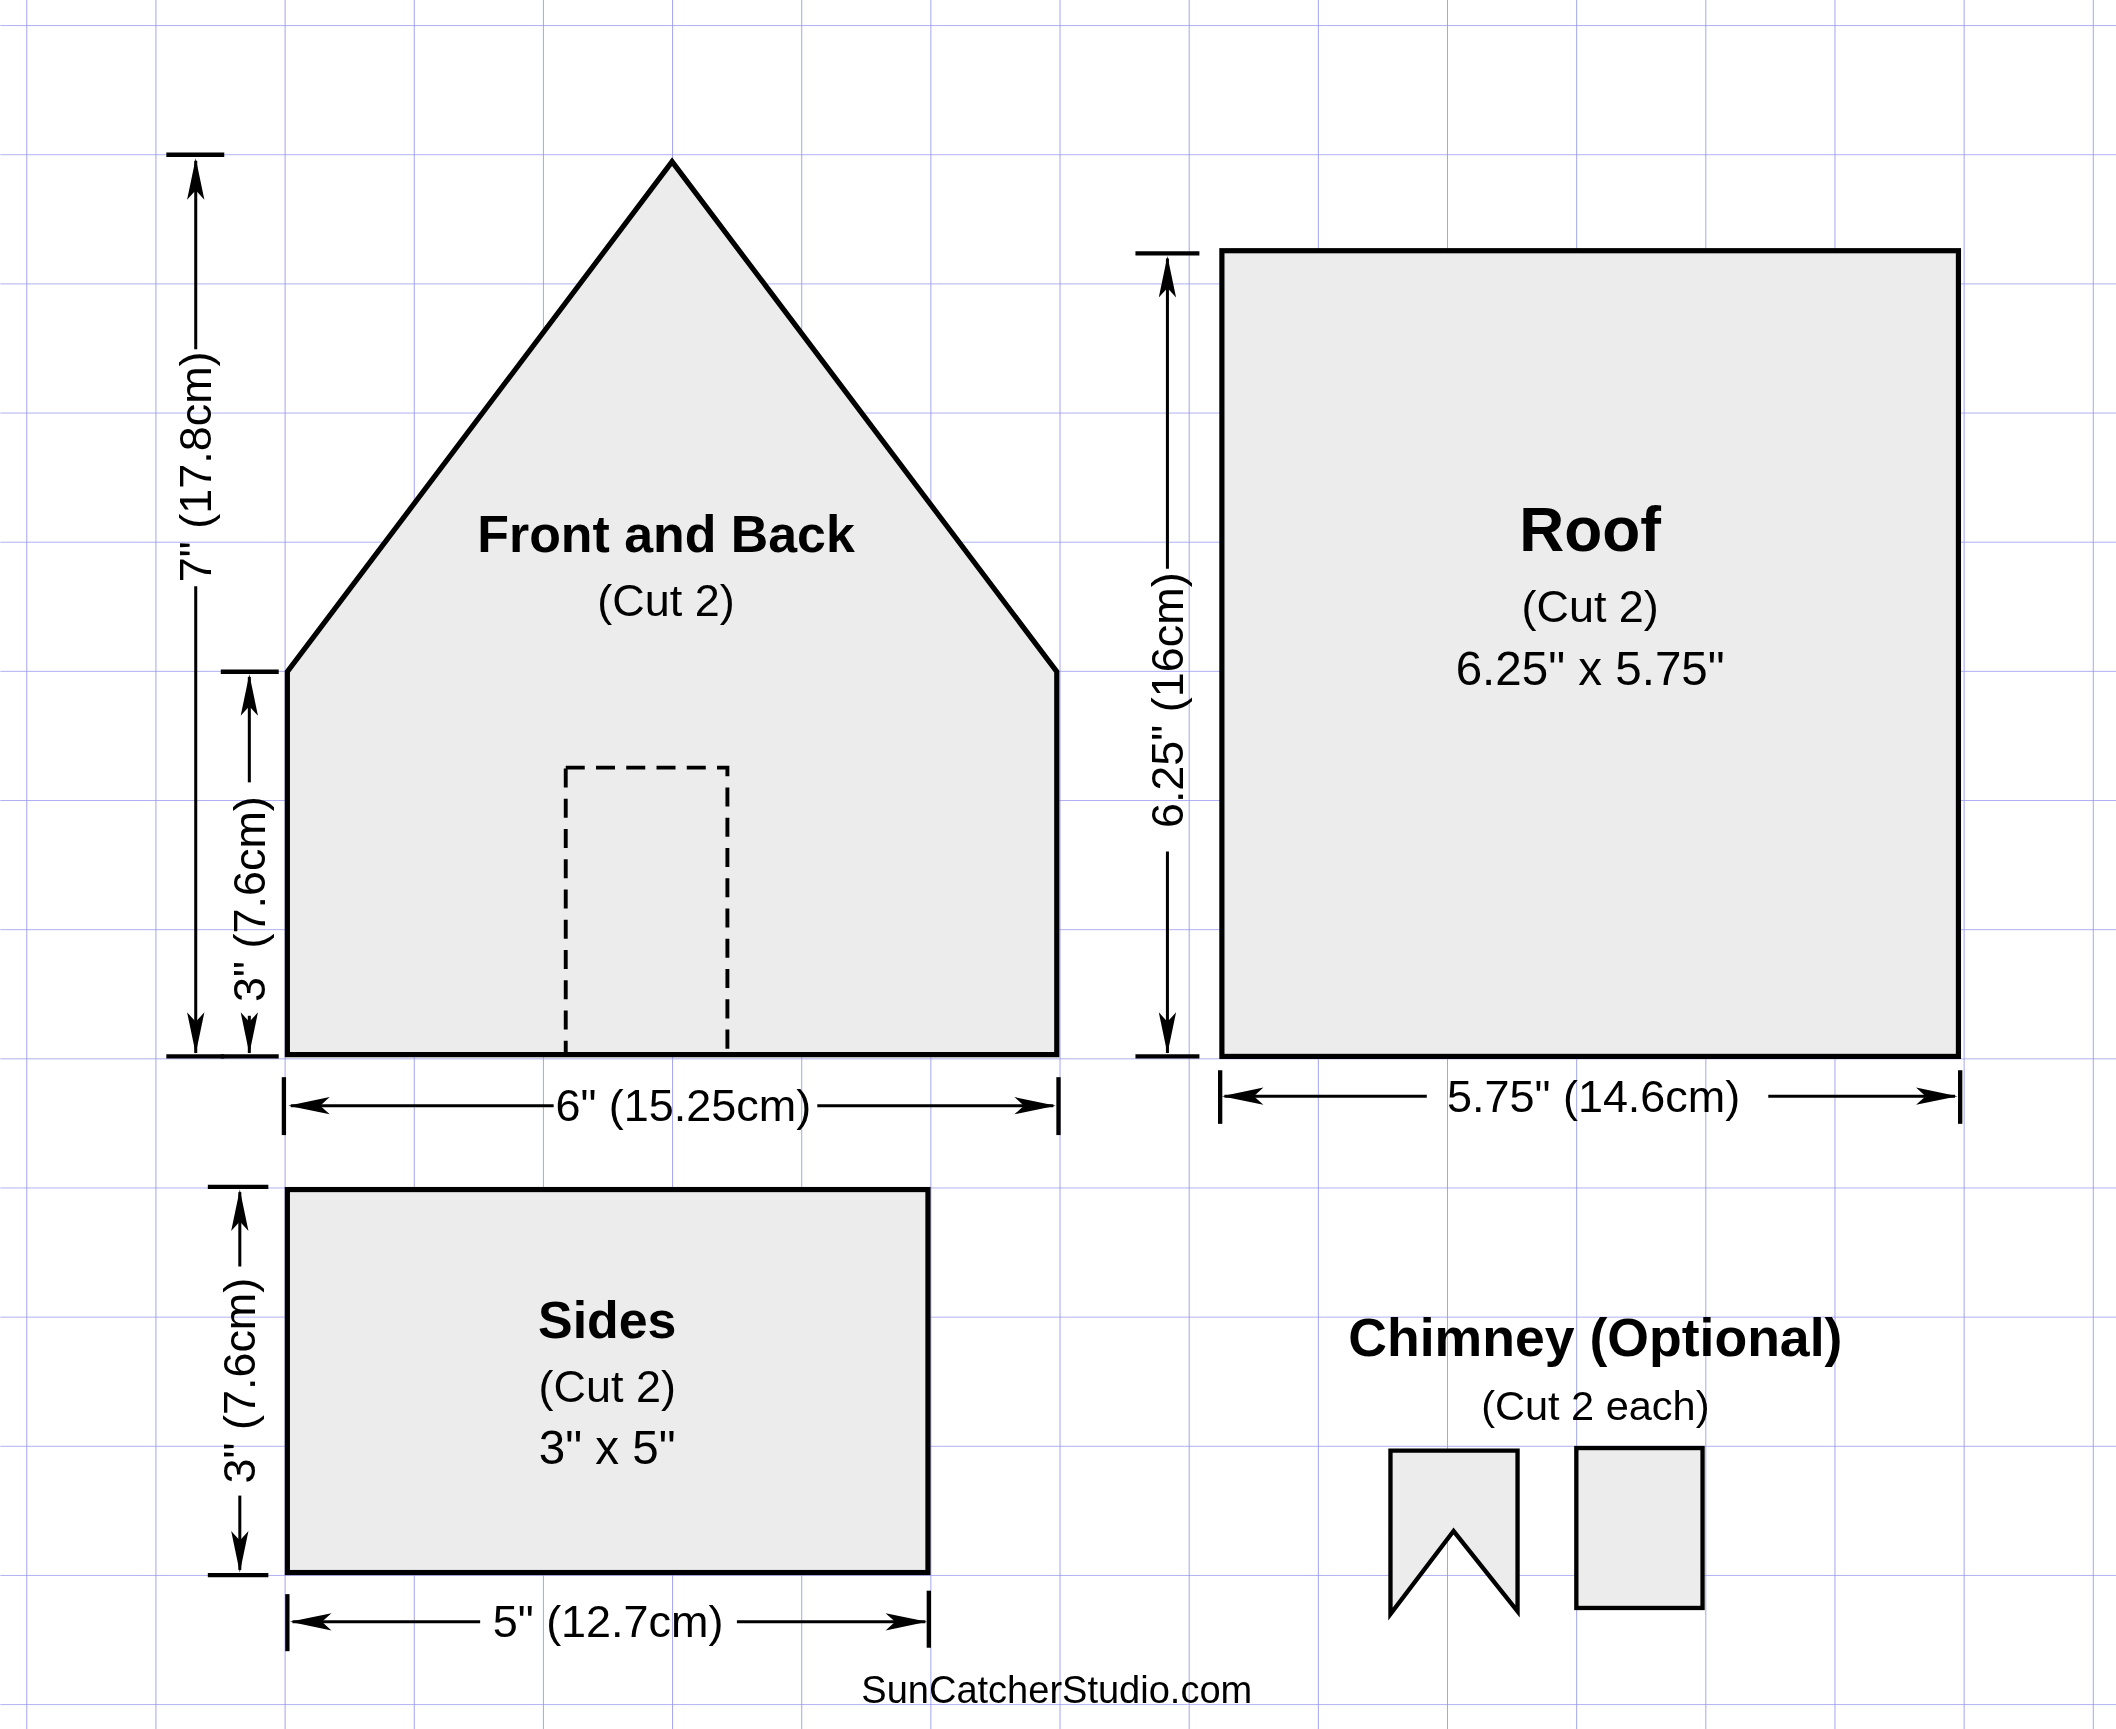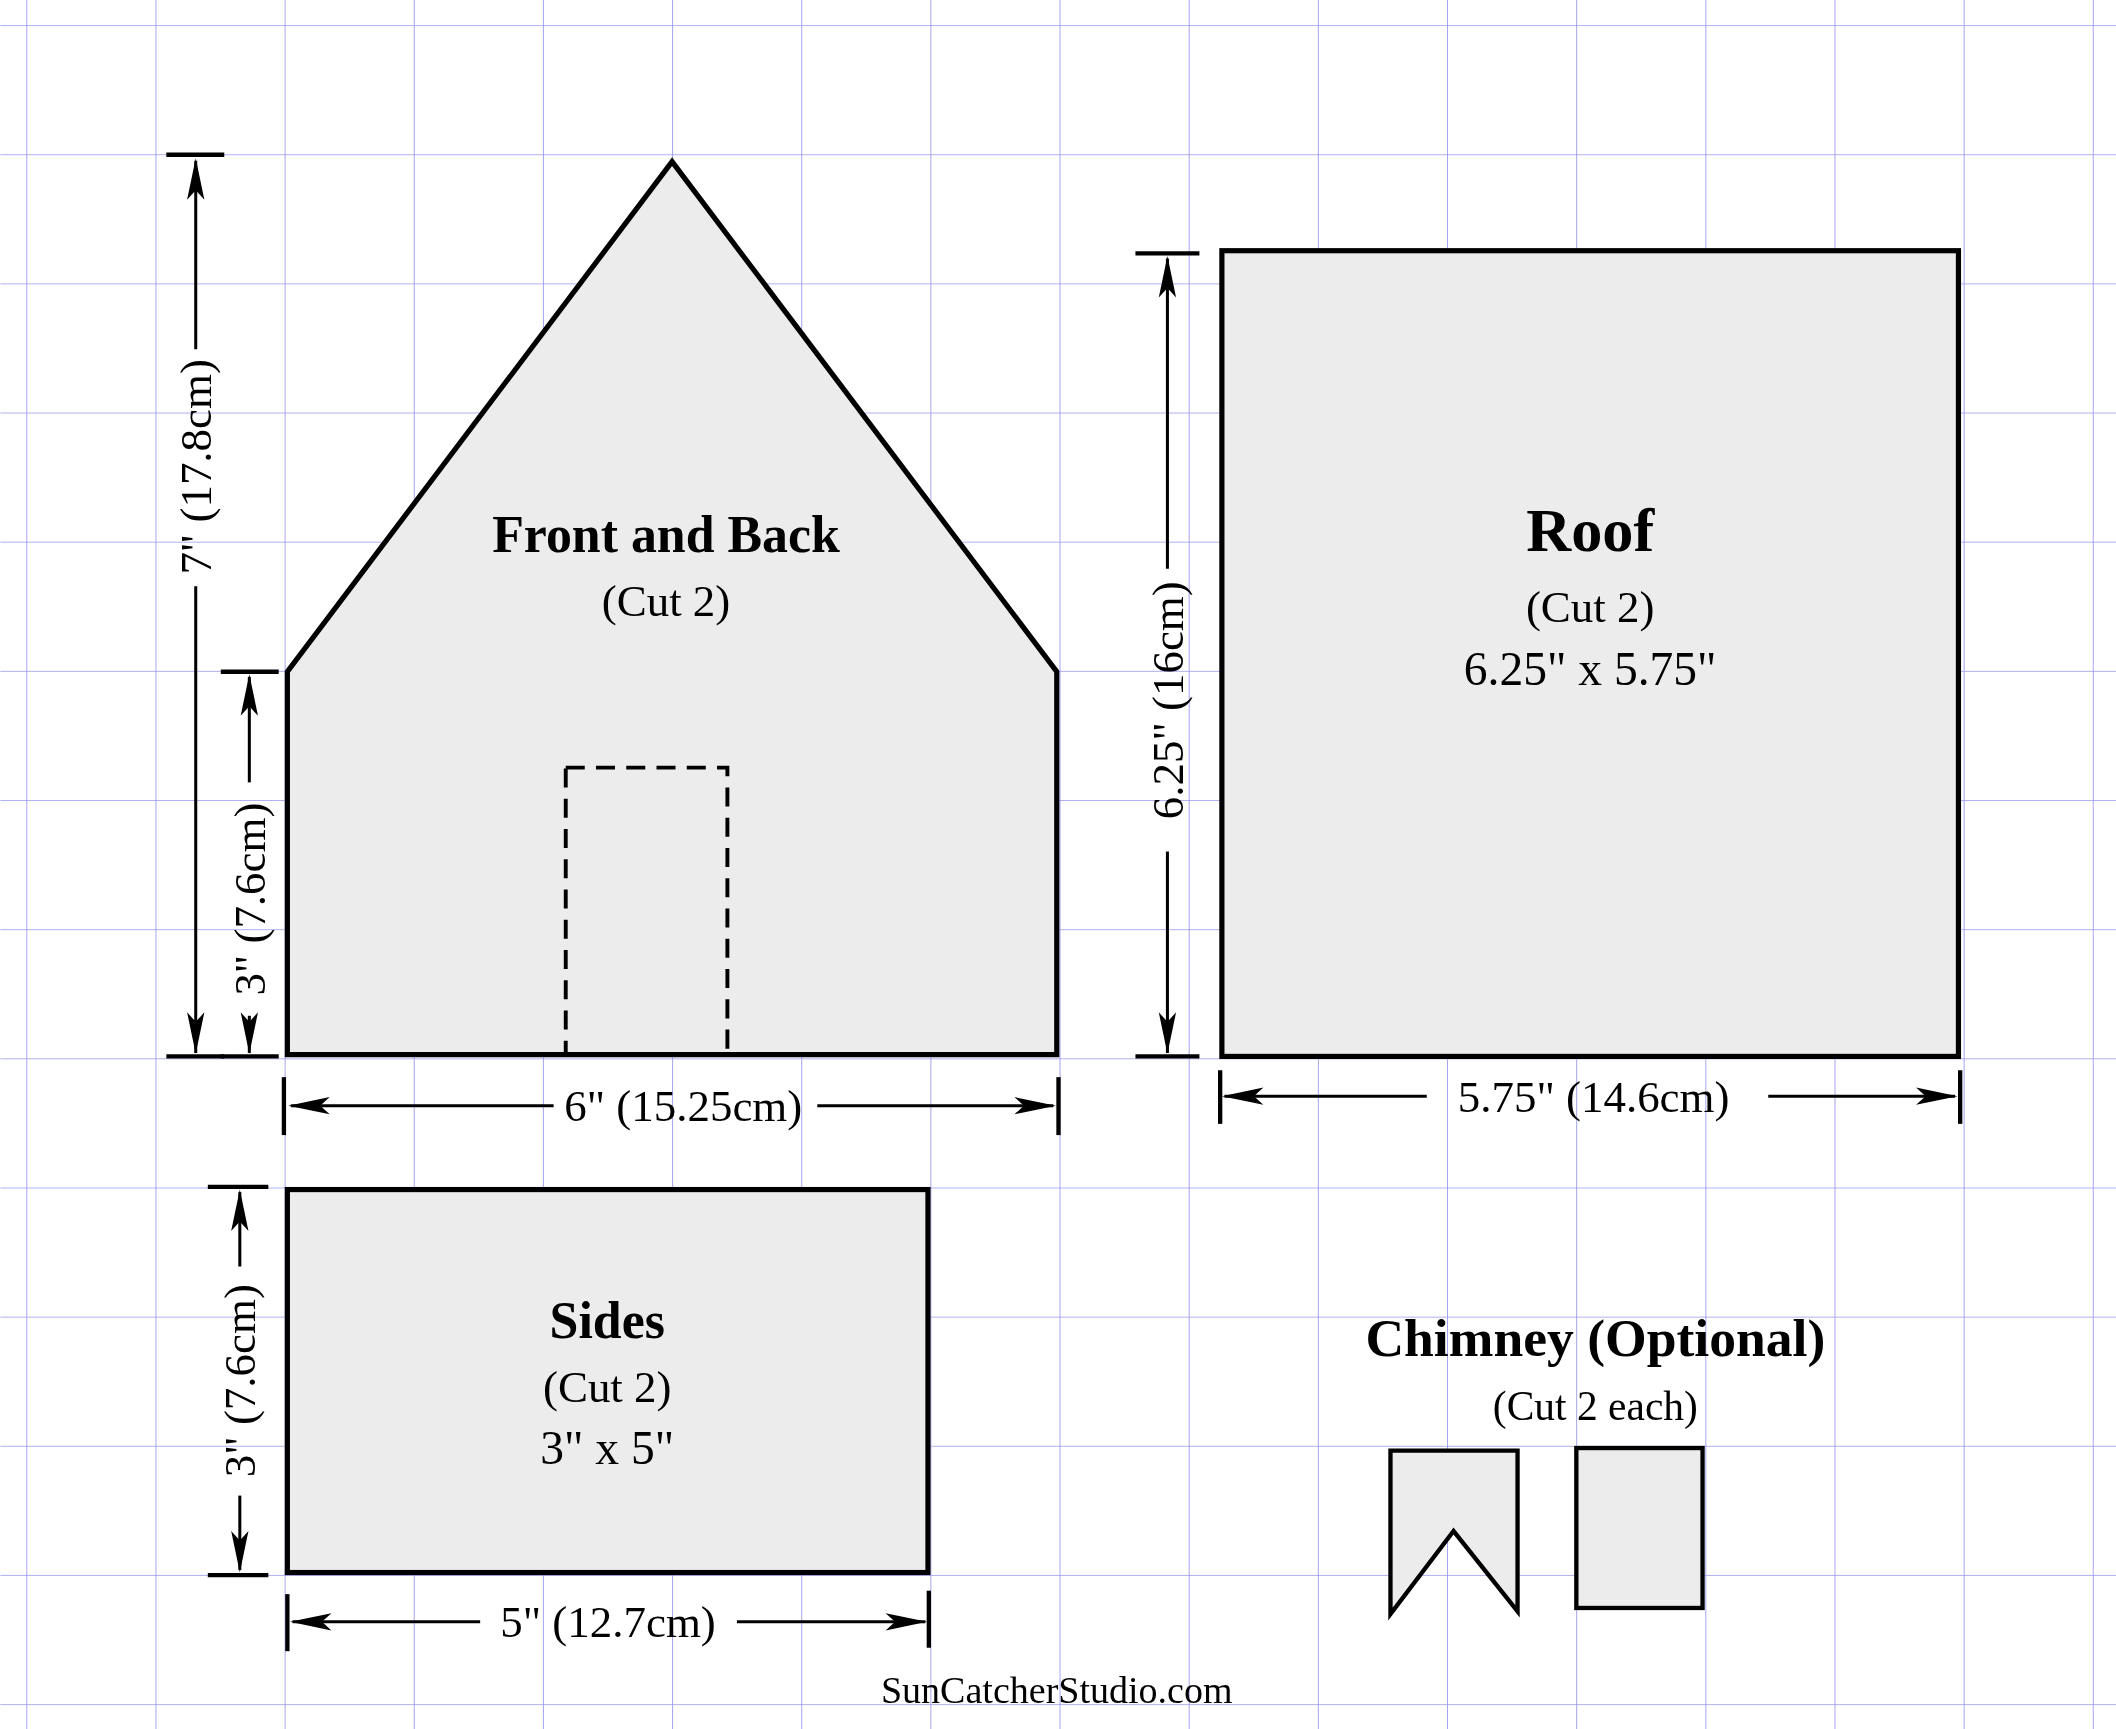--- a/index.html
+++ b/index.html
@@ -3,7 +3,7 @@
 <meta charset="utf-8">
 <style>
   html,body{margin:0;padding:0;background:#ffffff;}
-  .stage{width:2117px;height:1729px;position:relative;font-family:Liberation Serif, serif;border-radius:24px;}
+  .stage{width:2117px;height:1729px;position:relative;font-family:Liberation Sans, sans-serif;border-radius:24px;}
   svg{display:block;}
   .piece{stroke:#000;stroke-width:6;stroke-linejoin:miter;}
   .dim{stroke:#000;stroke-width:3.5;fill:none;}

